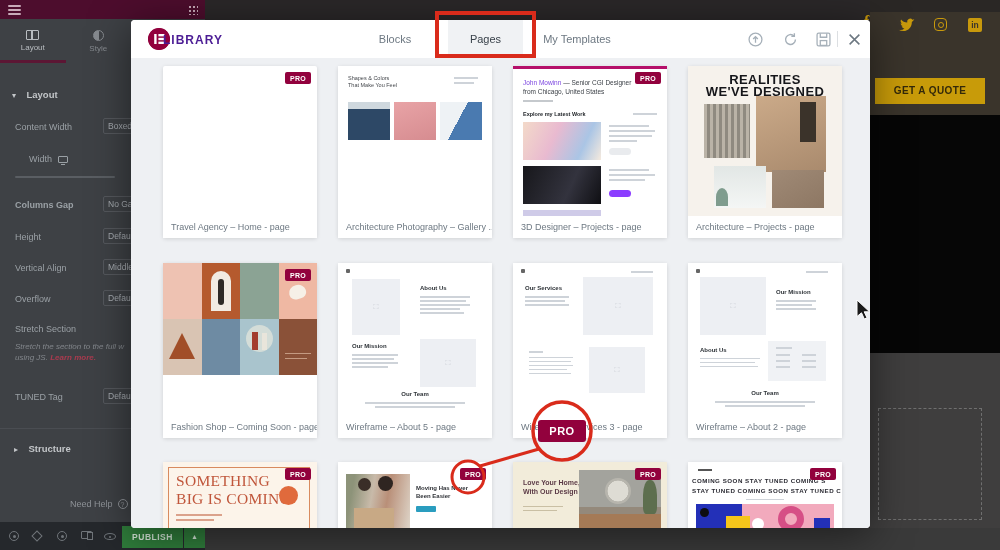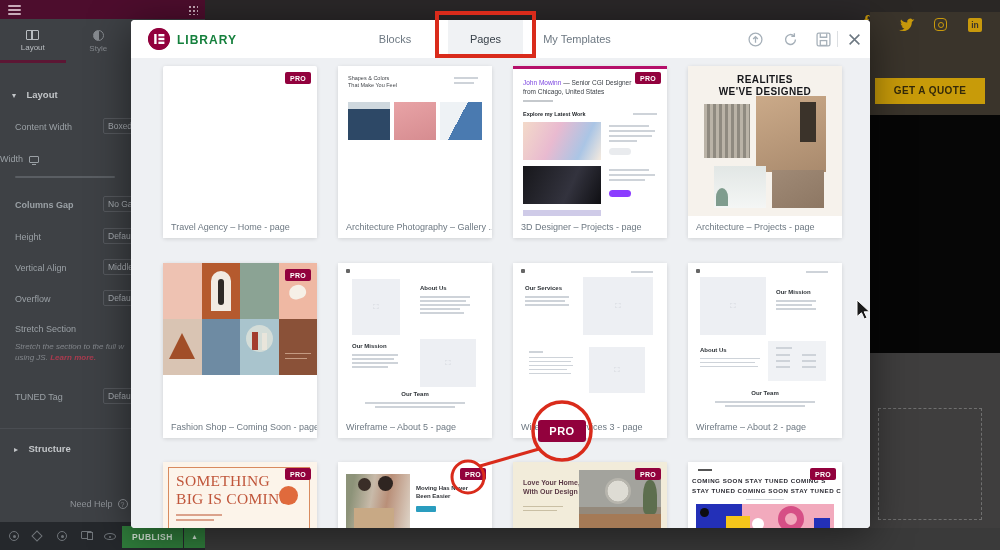--- a/index.html
+++ b/index.html
@@ -73,7 +73,7 @@
     box-shadow:0 6px 40px rgba(0,0,0,.5); z-index:3; overflow:hidden; }
   #modal-header { left:0; top:0; width:739px; height:38px; background:#fff; }
   #logo { left:17px; top:8px; width:22px; height:22px; border-radius:50%; background:#92013d; }
-  #brand { left:46px; top:13px; font-size:12px; font-weight:bold; letter-spacing:1px; color:#15803d; }
+  #brand { left:32px; top:13px; font-size:12px; font-weight:bold; letter-spacing:1px; color:#4c1d95; }
   .mtab { position:absolute; top:0; height:38px; line-height:38px; font-size:11px; color:#6d7882; text-align:center; }
   .mtab.active { color:#39424a; background:#f0f2f4; }
   .hicon { position:absolute; top:12px; }

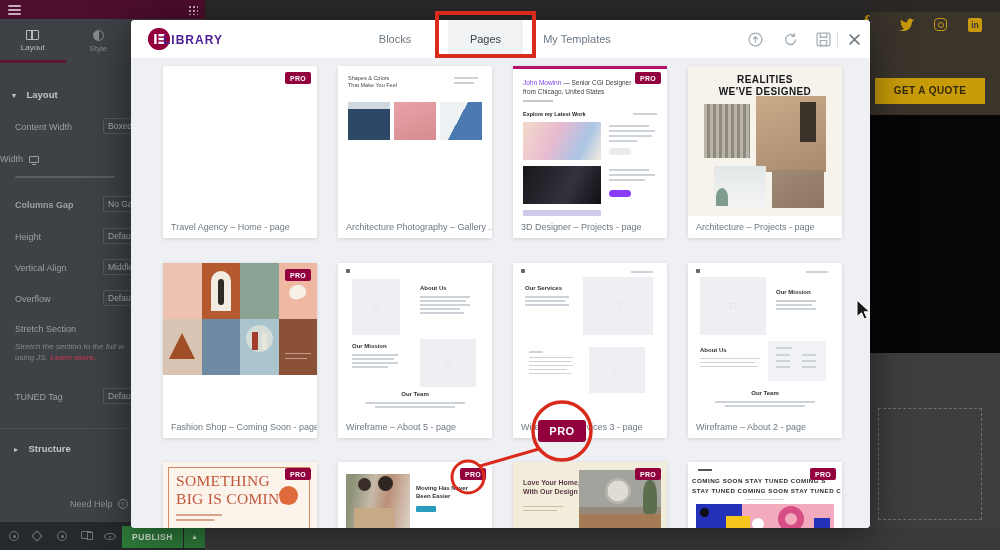--- a/index.html
+++ b/index.html
@@ -291,7 +291,7 @@
 
     <div class="card" style="left:557px;top:8px;height:172px;">
       <div class="thumb" style="height:150px;background:#f6f2ec;">
-        <div class="ph" style="left:0;top:8px;width:100%;text-align:center;font-size:10px;font-weight:800;letter-spacing:.4px;color:#15161a;line-height:12px;">
+        <div class="ph" style="left:0;top:8px;width:100%;text-align:center;font-size:13px;font-weight:800;letter-spacing:.4px;color:#15161a;line-height:12px;">
           <div>REALITIES</div>
             <div>WE'VE DESIGNED</div>
         </div>

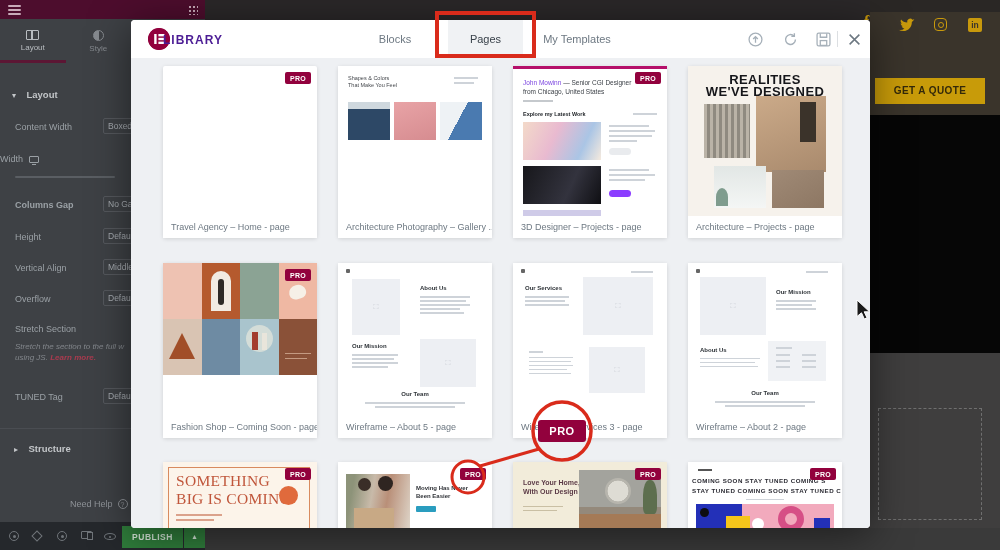--- a/index.html
+++ b/index.html
@@ -131,7 +131,7 @@
   <div class="abs ctl-label" style="left:15px;top:122px;">Content Width</div>
   <div class="ctl-select" style="top:118px;">Boxed</div>
 
-  <div class="abs" style="left:0;top:148px;">
+  <div class="abs" style="left:29px;top:148px;">
     <span class="ctl-label">Width</span><span class="monitor-ico"></span>
   </div>
   <div class="slider-track" style="top:176px;"></div>

